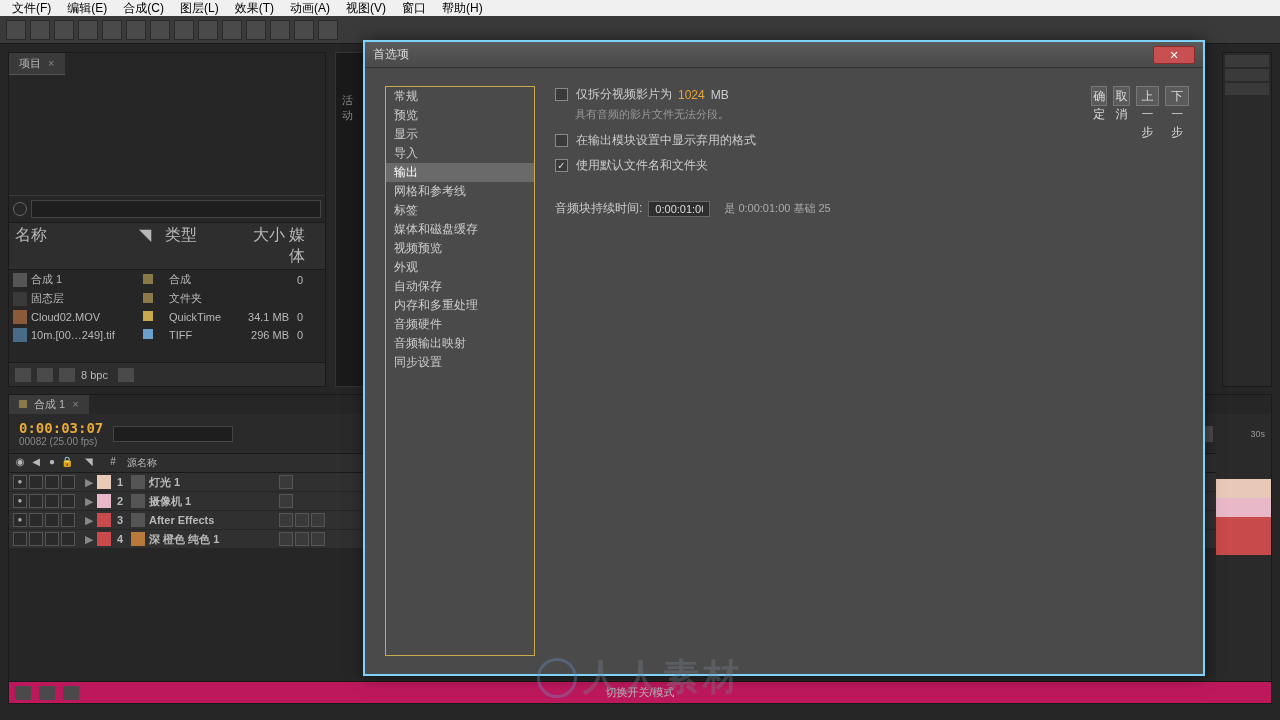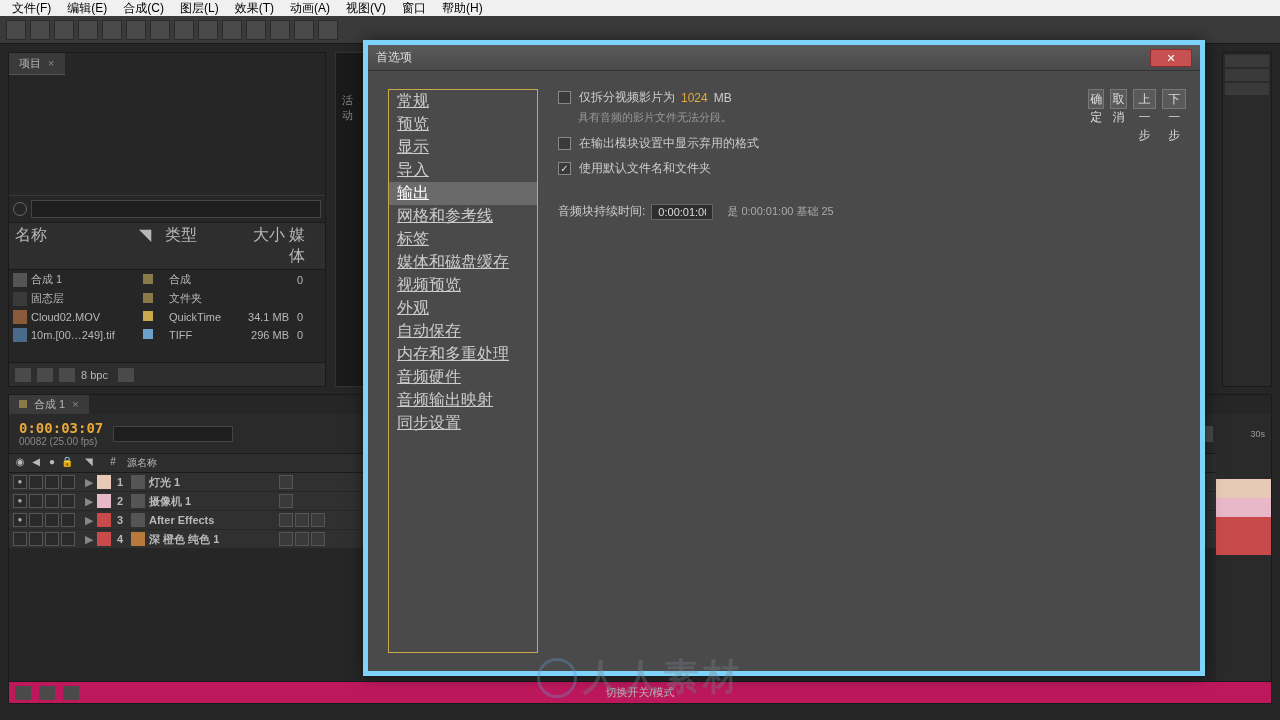--- a/index.html
+++ b/index.html
@@ -78,7 +78,7 @@
 .track-bar { height: 19px; margin-top: 0; }
 
 
-.prefs-dialog { position: absolute; left: 363px; top: 40px; width: 842px; height: 636px; background: #ffffff; border: 5px solid #7dd3fc; box-shadow: 0 0 15px rgba(0,0,0,0.5); }
+.prefs-dialog { position: absolute; left: 363px; top: 40px; width: 842px; height: 636px; background: #ffffff; border: 2px solid #7dd3fc; box-shadow: 0 0 15px rgba(0,0,0,0.5); }
 .prefs-titlebar { background: linear-gradient(#5a5a5a, #4a4a4a); height: 26px; display: flex; align-items: center; padding: 0 8px; border-bottom: 1px solid #333; }
 .prefs-title { font-size: 12px; color: #ddd; }
 .prefs-close { margin-left: auto; width: 42px; height: 18px; background: #c75050; color: #fff; text-align: center; line-height: 16px; font-size: 11px; border: 1px solid #8a2a2a; cursor: pointer; border-radius: 2px; }

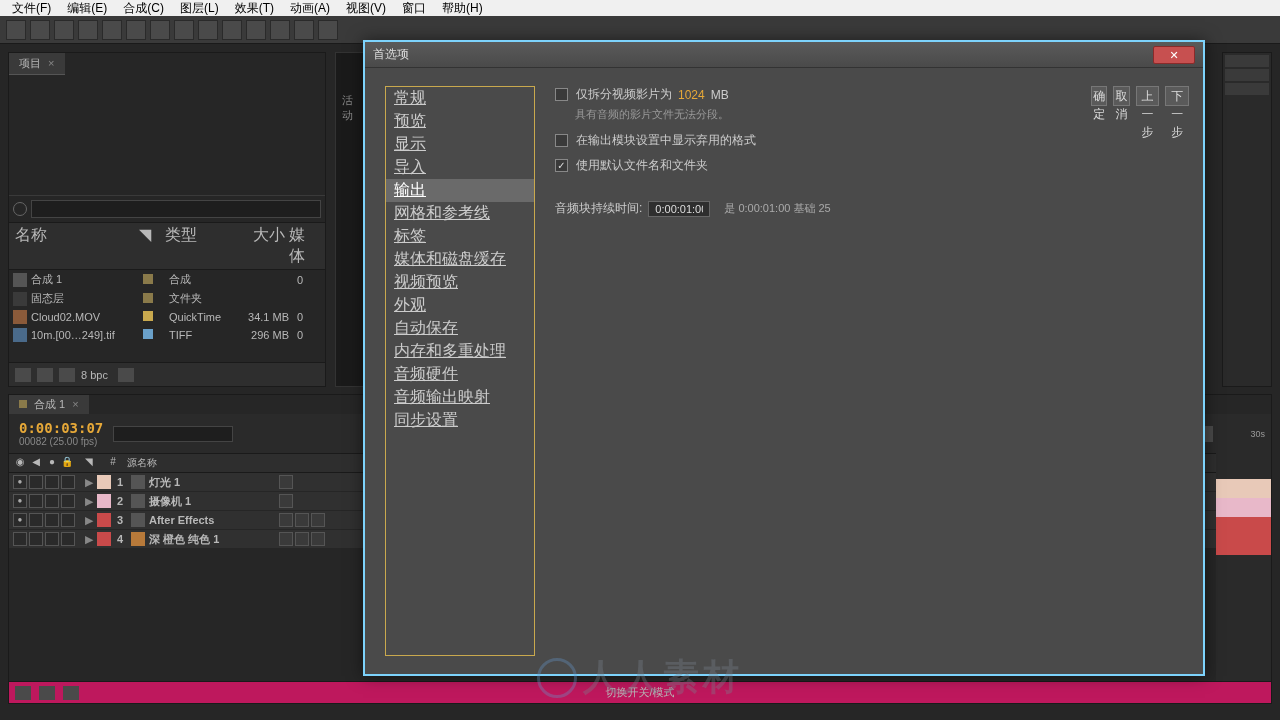--- a/index.html
+++ b/index.html
@@ -84,7 +84,7 @@
 .prefs-close { margin-left: auto; width: 42px; height: 18px; background: #c75050; color: #fff; text-align: center; line-height: 16px; font-size: 11px; border: 1px solid #8a2a2a; cursor: pointer; border-radius: 2px; }
 .prefs-body { position: absolute; top: 26px; left: 0; right: 0; bottom: 0; background: #4a4a4a; }
 .prefs-sidebar { position: absolute; left: 20px; top: 18px; width: 150px; bottom: 18px; border: 1px solid #c9a94e; background: #4a4a4a; }
-.prefs-cat { padding: 1px 8px; font-size: 16px; color: #ccc; cursor: default; text-decoration: underline; }
+.prefs-cat { padding: 1px 8px; font-size: 12px; color: #ccc; cursor: default; }
 .prefs-cat.selected { background: #6a6a6a; color: #fff; }
 .prefs-content { position: absolute; left: 190px; top: 18px; right: 130px; bottom: 10px; }
 .prefs-row { display: flex; align-items: center; margin-bottom: 8px; font-size: 12px; color: #ccc; }

